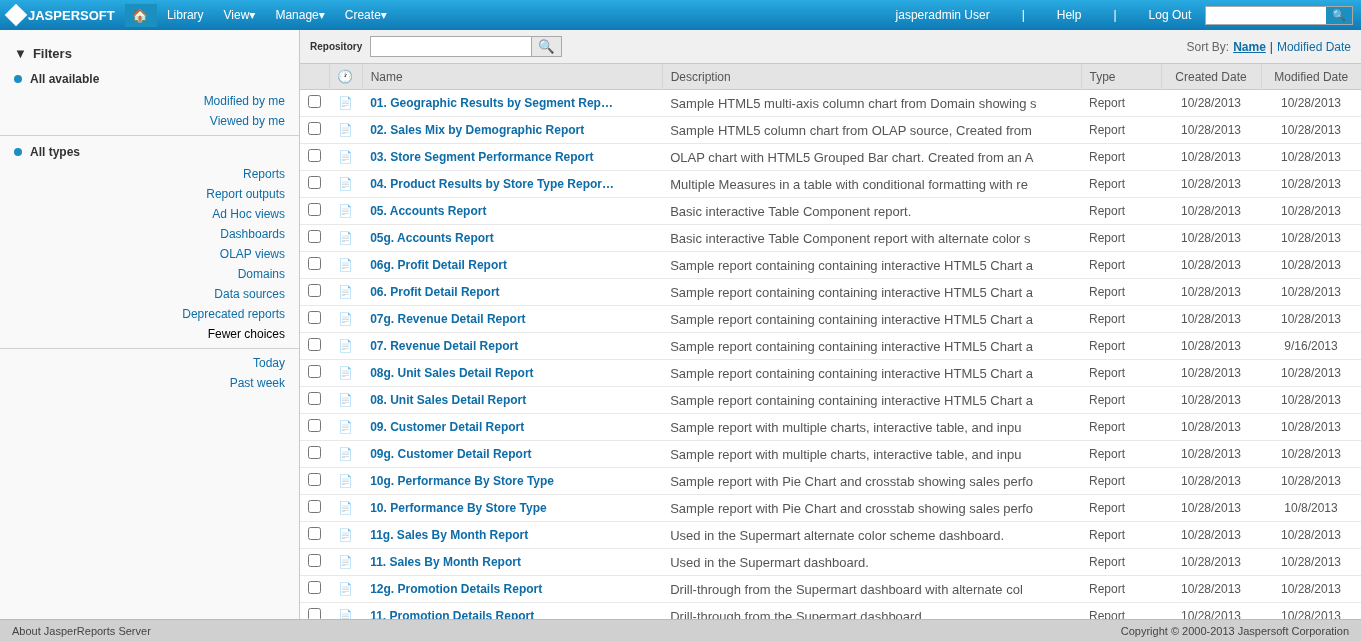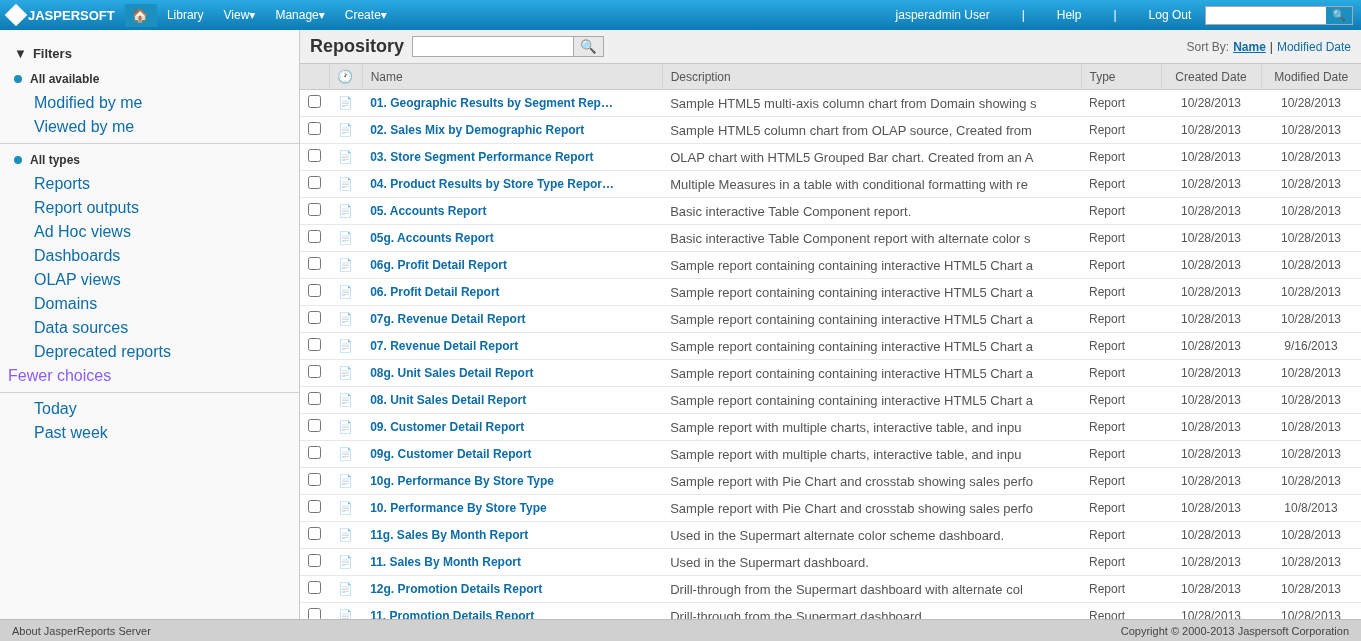--- a/index.html
+++ b/index.html
@@ -89,7 +89,7 @@
       display: flex; align-items: center; gap: 8px;
     }
     .repo-title {
-      font-size: 18px; font-weight: bold; color: #333;
+      font-size: 10px; font-weight: bold; color: #333;
     }
     .repo-search-box {
       display: flex; align-items: center; border: 1px solid #aaa; background: #fff;

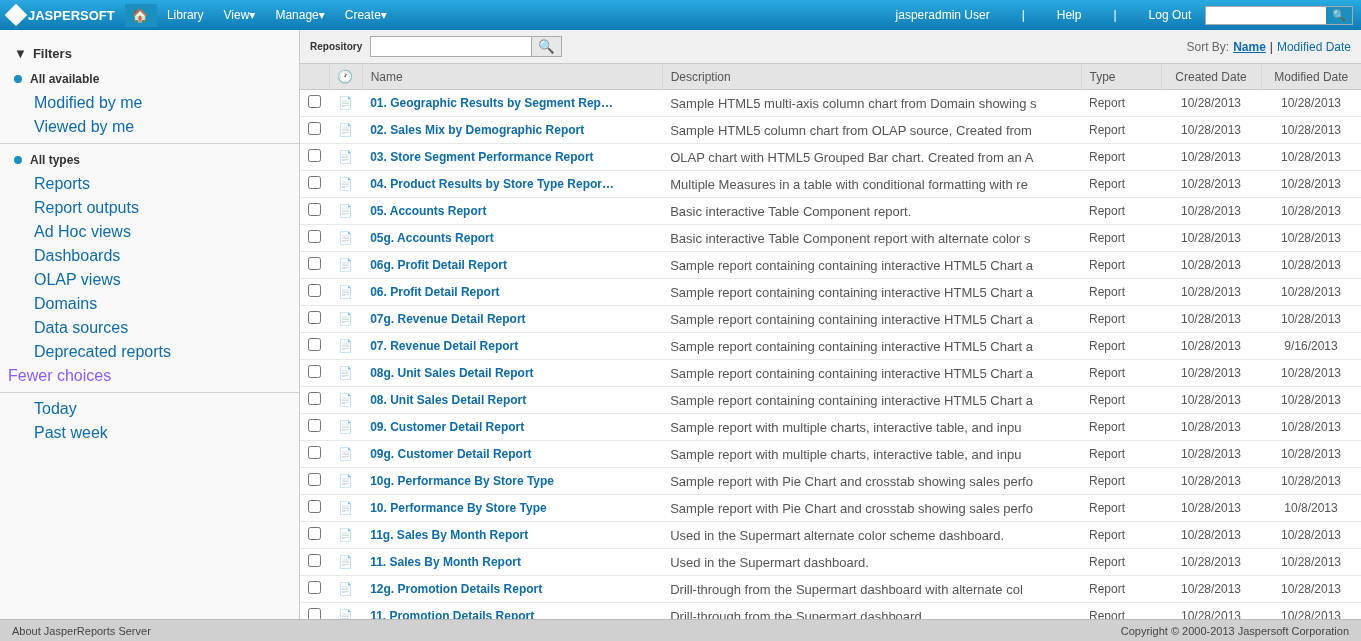--- a/index.html
+++ b/index.html
@@ -65,7 +65,7 @@
       width: 8px; height: 8px; background: #1a8fc0; border-radius: 50%; margin-right: 8px;
     }
     .sidebar-sub {
-      padding: 3px 14px 3px 34px; font-size: 16px; color: #0e6da8; cursor: pointer;
+      padding: 3px 14px 3px 34px; font-size: 12px; color: #0e6da8; cursor: pointer; text-align: right;
     }
 
     

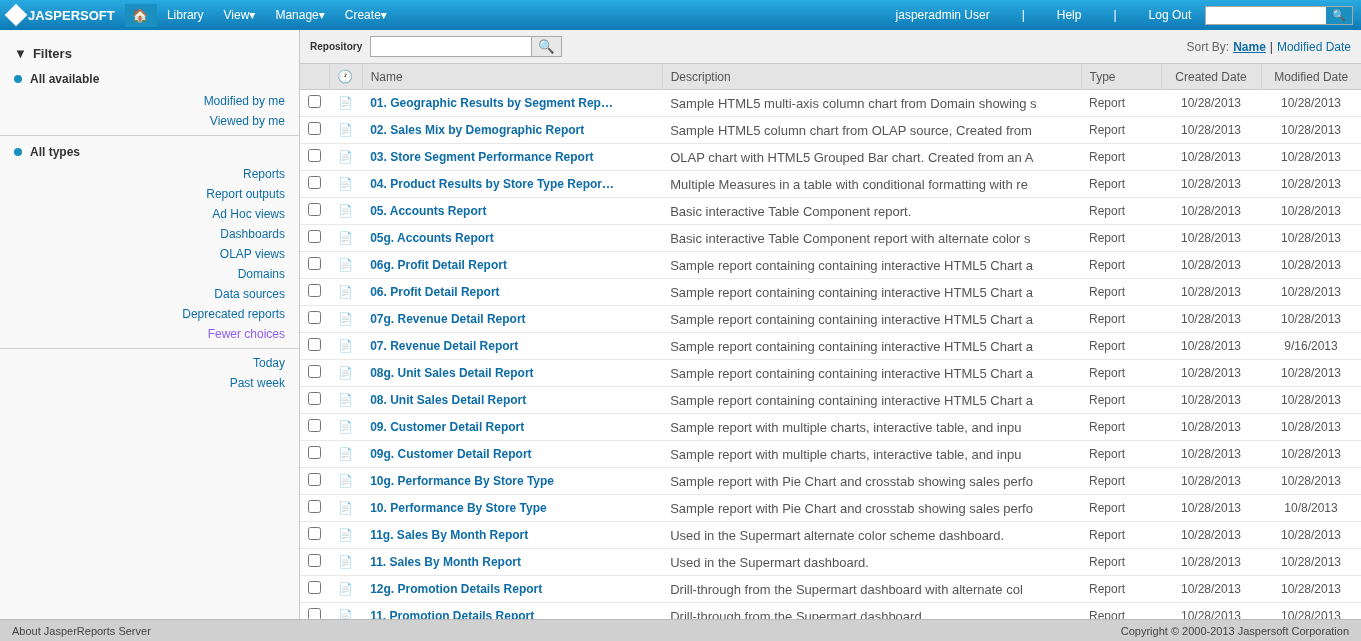--- a/index.html
+++ b/index.html
@@ -243,7 +243,7 @@
     <div class="sidebar-sub">
       <span>Deprecated reports</span>
     </div>
-    <div class="sidebar-sub" style="color:#8b5cf6;padding-left:8px;">
+    <div class="sidebar-sub" style="color:#000000;padding-left:8px;">
       <span>Fewer choices</span>
     </div>
 

